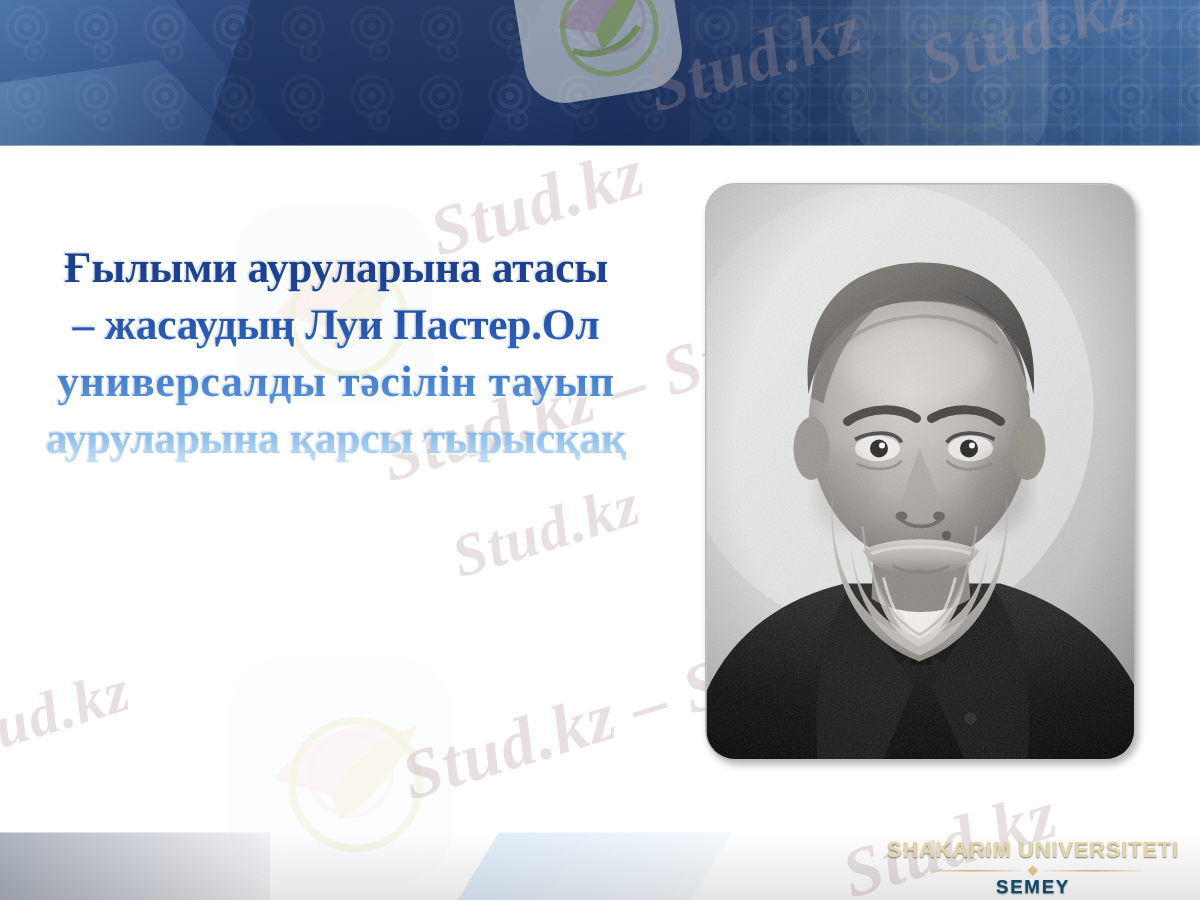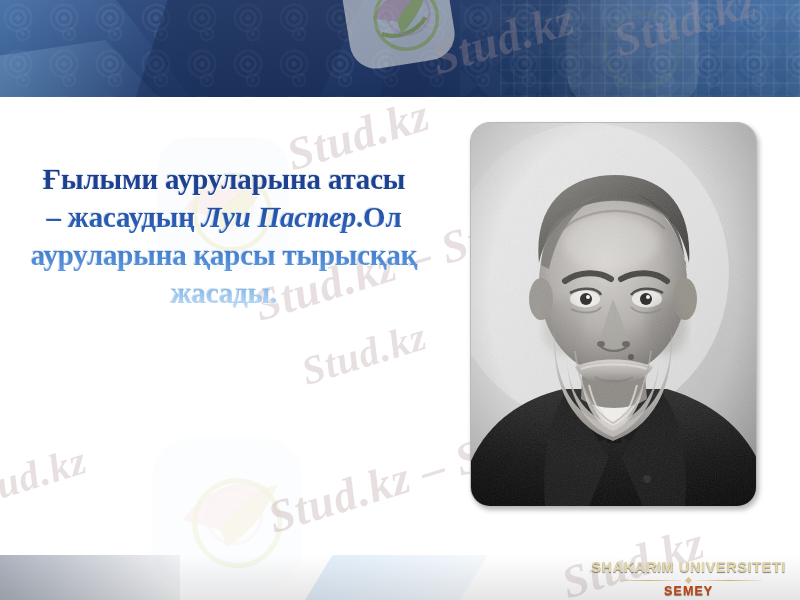--- a/index.html
+++ b/index.html
@@ -110,7 +110,7 @@
     color:transparent;-webkit-text-fill-color:transparent;
     filter:drop-shadow(1px 1px 0 rgba(255,255,255,.75)) drop-shadow(-1px -1px 0 rgba(120,160,210,.35));
   }
-  .body-text .name{font-style:italic;text-decoration:underline;text-underline-offset:2px;}
+  .body-text .name{text-decoration:underline;text-underline-offset:2px;}
   .line{display:block;}
   .sp{letter-spacing:.5px;}
 

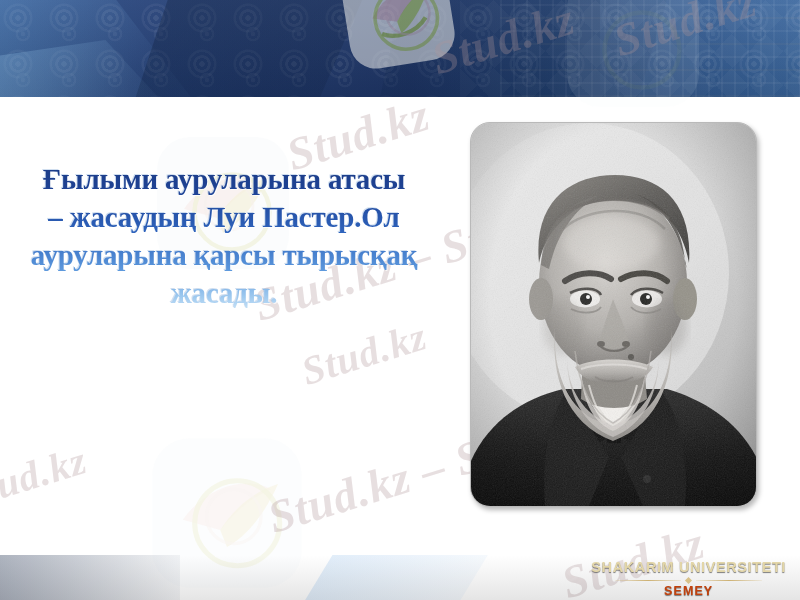--- a/index.html
+++ b/index.html
@@ -211,6 +211,7 @@
   <div class="body-text">
     <span class="line">Ғылыми ауруларына атасы</span>
     <span class="line"><span>– жасаудың </span><span class="name">Луи Пастер</span><span>.Ол</span></span>
+    <span class="line sp">универсалды  тәсілін  тауып</span>
     <span class="line">ауруларына қарсы тырысқақ</span>
     <span class="line">жасады.</span>
   </div>

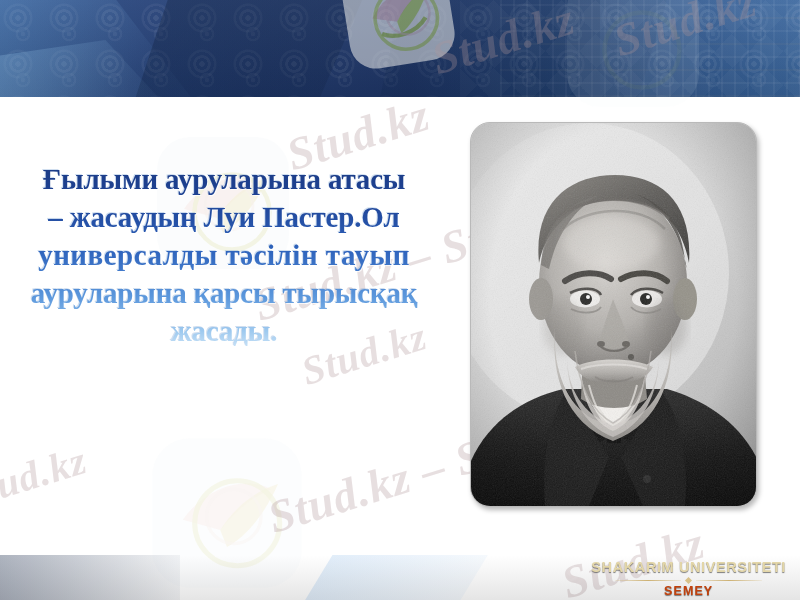--- a/index.html
+++ b/index.html
@@ -213,7 +213,6 @@
     <span class="line"><span>– жасаудың </span><span class="name">Луи Пастер</span><span>.Ол</span></span>
     <span class="line sp">универсалды  тәсілін  тауып</span>
     <span class="line">ауруларына қарсы тырысқақ</span>
-    <span class="line">жасады.</span>
   </div>
 
   <div class="portrait">

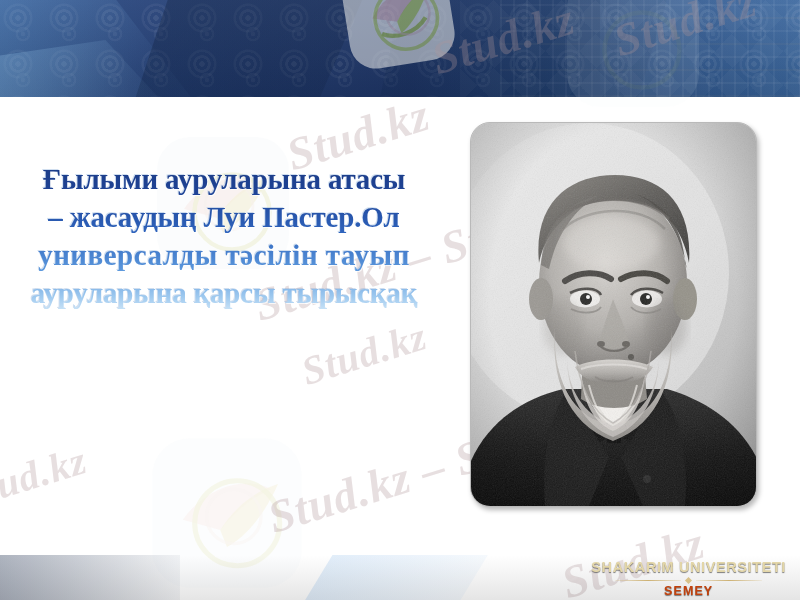--- a/index.html
+++ b/index.html
@@ -92,7 +92,7 @@
   .uni-rule .ln{height:1px;width:66px;background:linear-gradient(90deg,rgba(210,180,110,.15),#cdb173,rgba(210,180,110,.15));}
   .uni-rule .dia{width:5px;height:5px;background:#d8c189;transform:rotate(45deg);}
   .uni-city{
-    color:#c2410c;font-size:12.5px;font-weight:bold;letter-spacing:1.1px;
+    color:#0c4a6e;font-size:12.5px;font-weight:bold;letter-spacing:1.1px;
     text-shadow:0 1px 1px rgba(0,0,0,.5);line-height:14px;
   }
 

